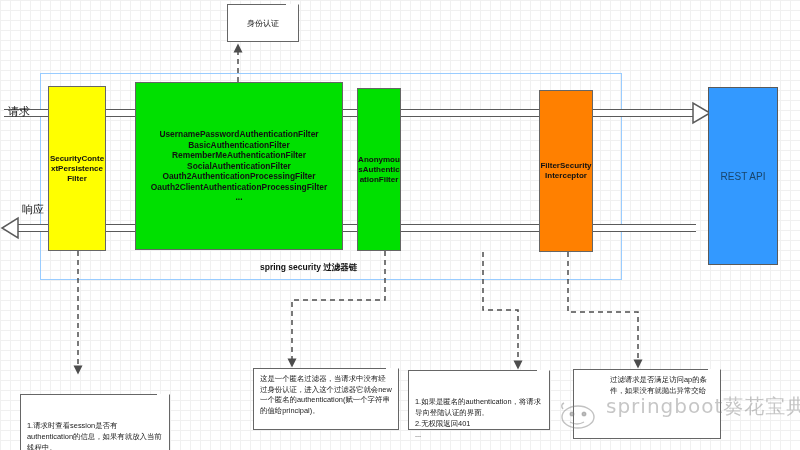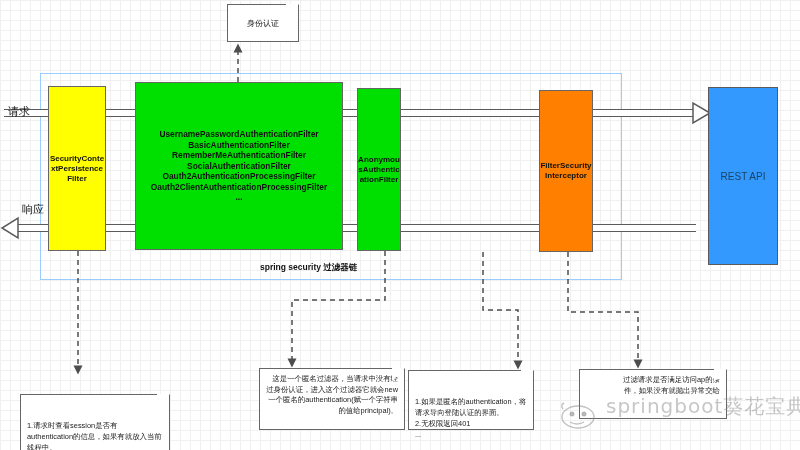--- a/index.html
+++ b/index.html
@@ -111,7 +111,7 @@
     border-left: 13px solid #ffffff;
     border-bottom: 13px solid transparent;
   }
-  .note-center { text-align: right; margin-left: 6px; }
+  .note-center { text-align: left; }
   .note-title { text-align: center; font-size: 8px; }
 
   svg.overlay {

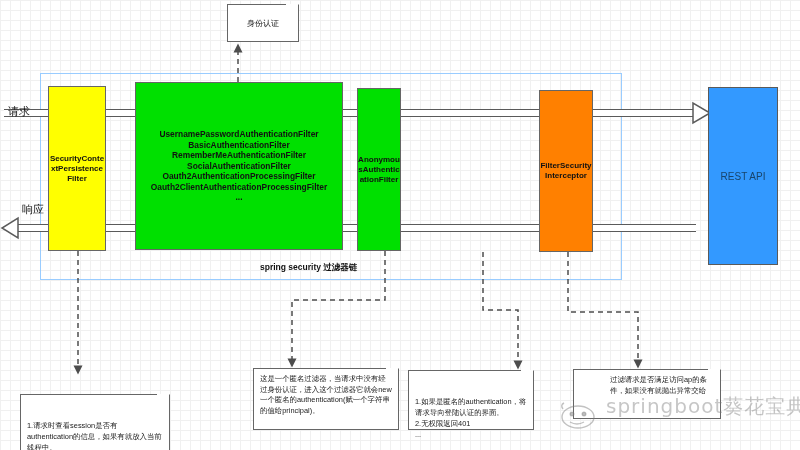--- a/index.html
+++ b/index.html
@@ -195,7 +195,7 @@
 ...</span>
   </div>
 
-  <div class="note note-center" style="left:573px; top:369px; width:148px; height:50px;padding-left:36px;">
+  <div class="note note-center" style="left:573px; top:369px; width:148px; height:70px;padding-left:36px;">
     <span class="foldtri"></span>
     <span>过滤请求是否满足访问ap的条件，如果没有就抛出异常交给</span>
   </div>

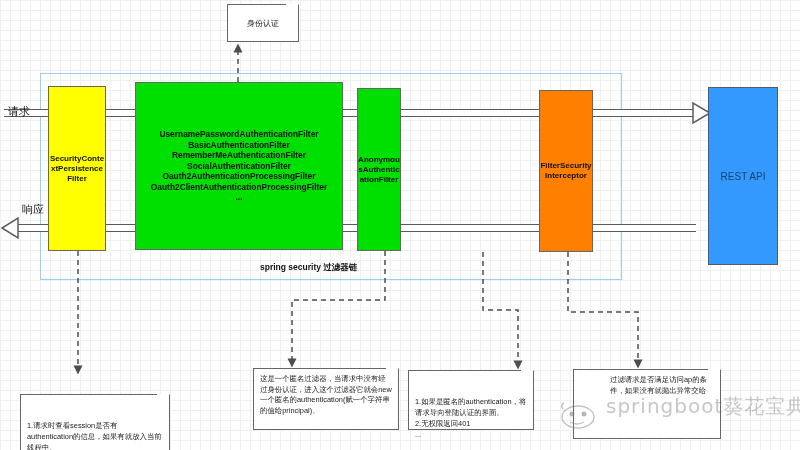--- a/index.html
+++ b/index.html
@@ -188,7 +188,7 @@
     <span>这是一个匿名过滤器，当请求中没有经过身份认证，进入这个过滤器它就会new一个匿名的authentication(赋一个字符串的值给principal)。</span>
   </div>
 
-  <div class="note" style="left:408px; top:370px; width:126px; height:60px; white-space: pre-line;">
+  <div class="note" style="left:408px; top:370px; width:142px; height:60px; white-space: pre-line;">
     <span class="foldtri"></span>
     <span>1.如果是匿名的authentication，将请求导向登陆认证的界面。
 2.无权限返回401

